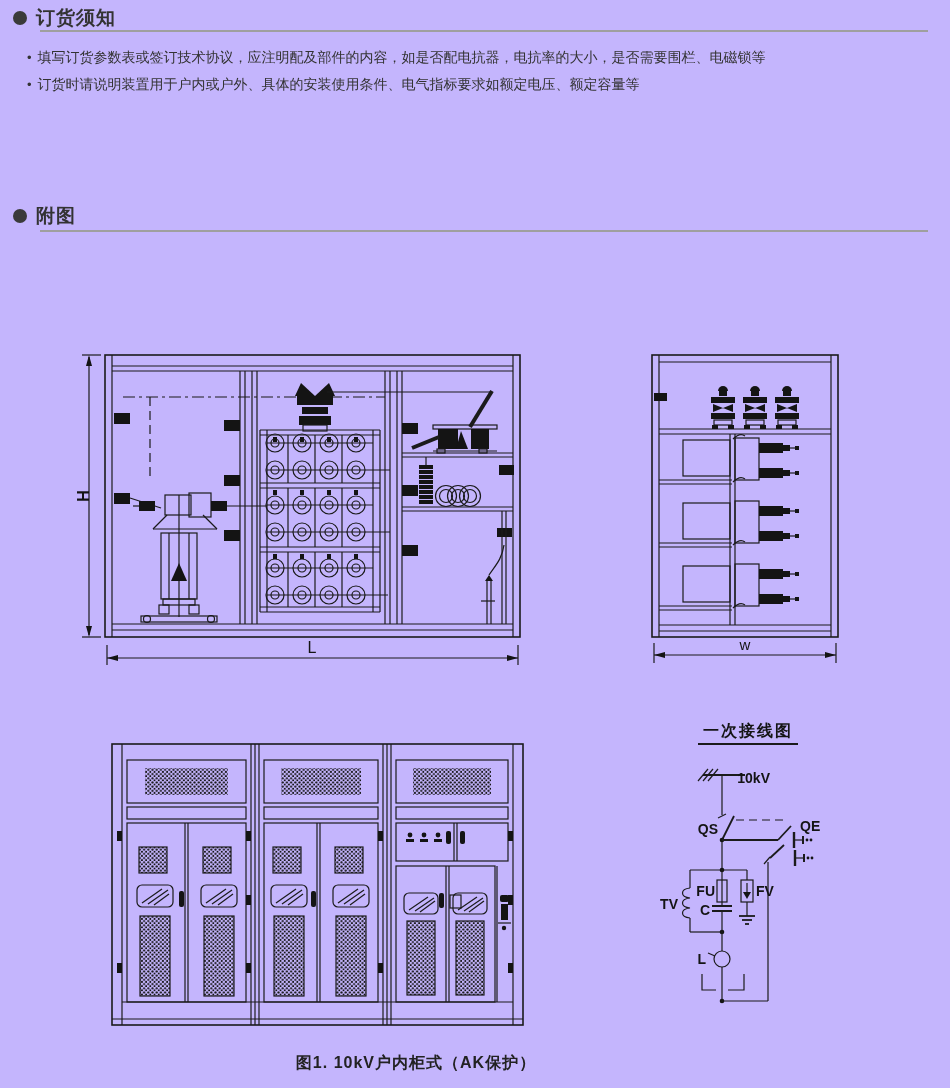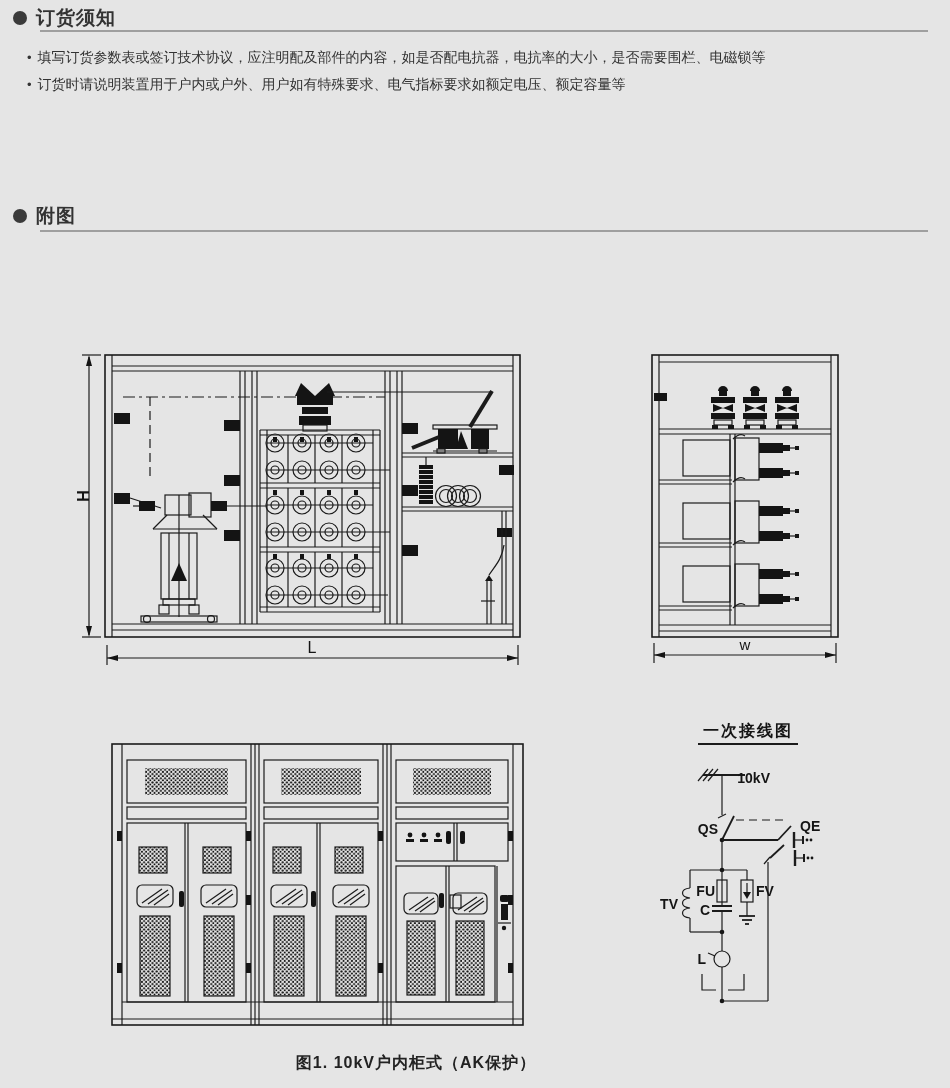--- a/index.html
+++ b/index.html
@@ -3,7 +3,7 @@
 <meta charset="utf-8">
 <style>
   html,body{margin:0;padding:0;background:#ffffff;}
-  .page{position:relative;width:950px;height:1088px;background:#e5e5e5;overflow:hidden;
+  .page{position:relative;width:950px;height:1088px;background:#c4b5fd;overflow:hidden;
         font-family:"Liberation Sans","DejaVu Sans",sans-serif;color:#2f2f2f;}
   .section-header{position:absolute;left:13px;display:flex;align-items:center;gap:9px;}
   .section-header .dot{width:14px;height:14px;border-radius:50%;background:#3a3a3a;flex:0 0 auto;}

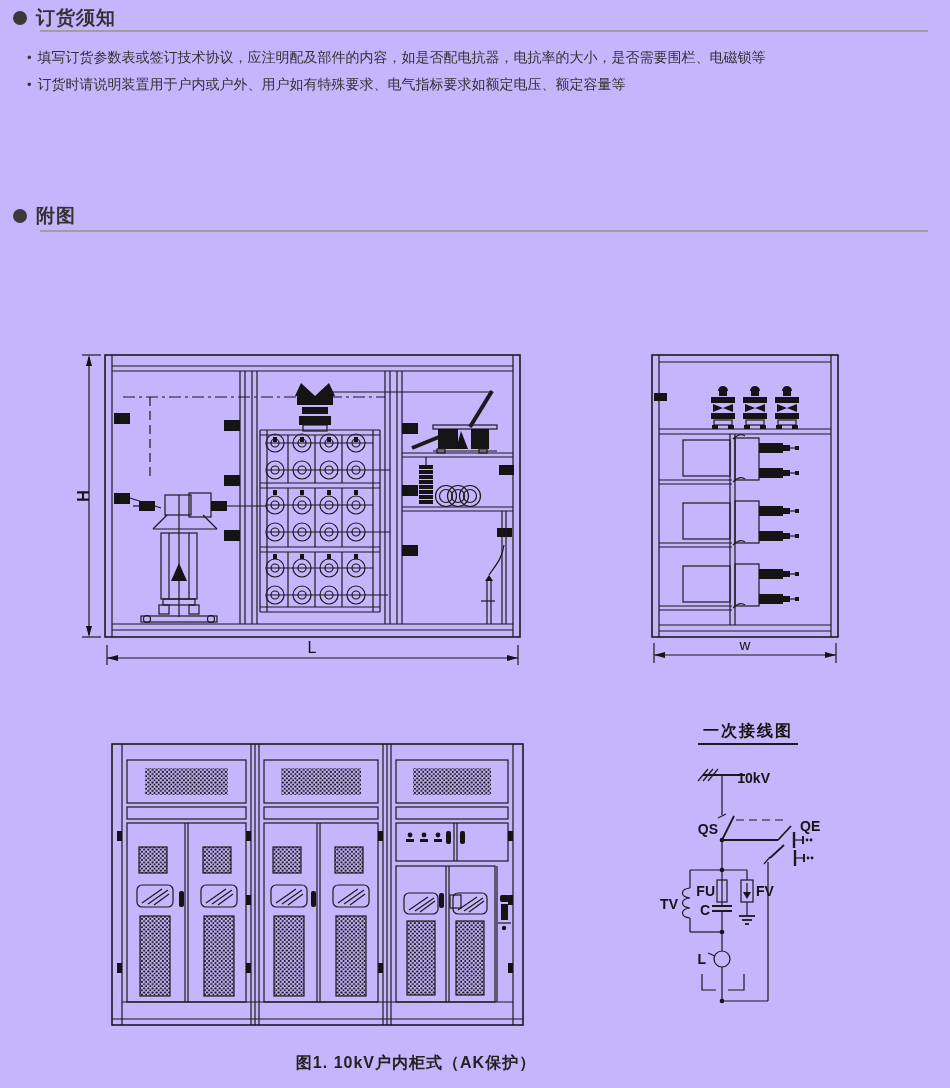--- a/index.html
+++ b/index.html
@@ -39,7 +39,7 @@
 
   <ul class="notes">
     <li>填写订货参数表或签订技术协议，应注明配及部件的内容，如是否配电抗器，电抗率的大小，是否需要围栏、电磁锁等</li>
-    <li>订货时请说明装置用于户内或户外、用户如有特殊要求、电气指标要求如额定电压、额定容量等</li>
+    <li>订货时请说明装置用于户内或户外、具体的安装使用条件、电气指标要求如额定电压、额定容量等</li>
   </ul>
 
   <div class="section-header hdr2">

